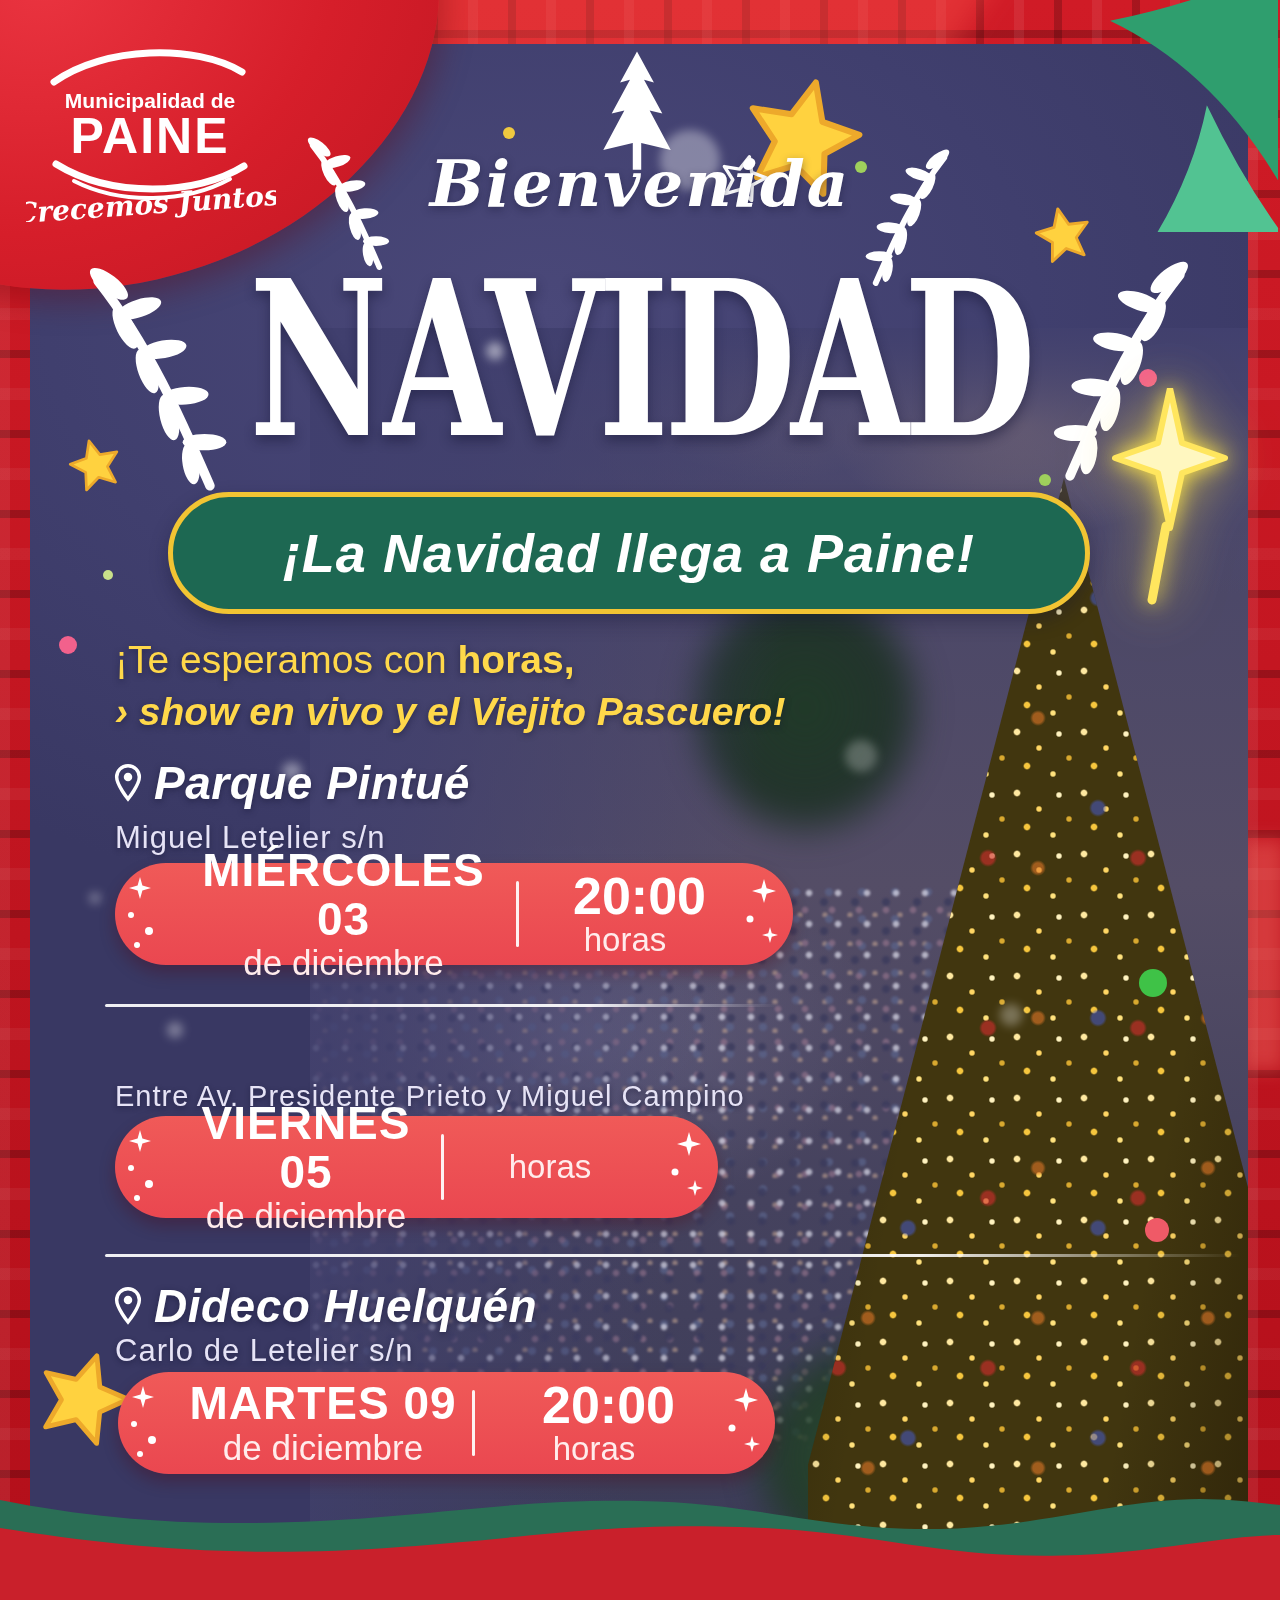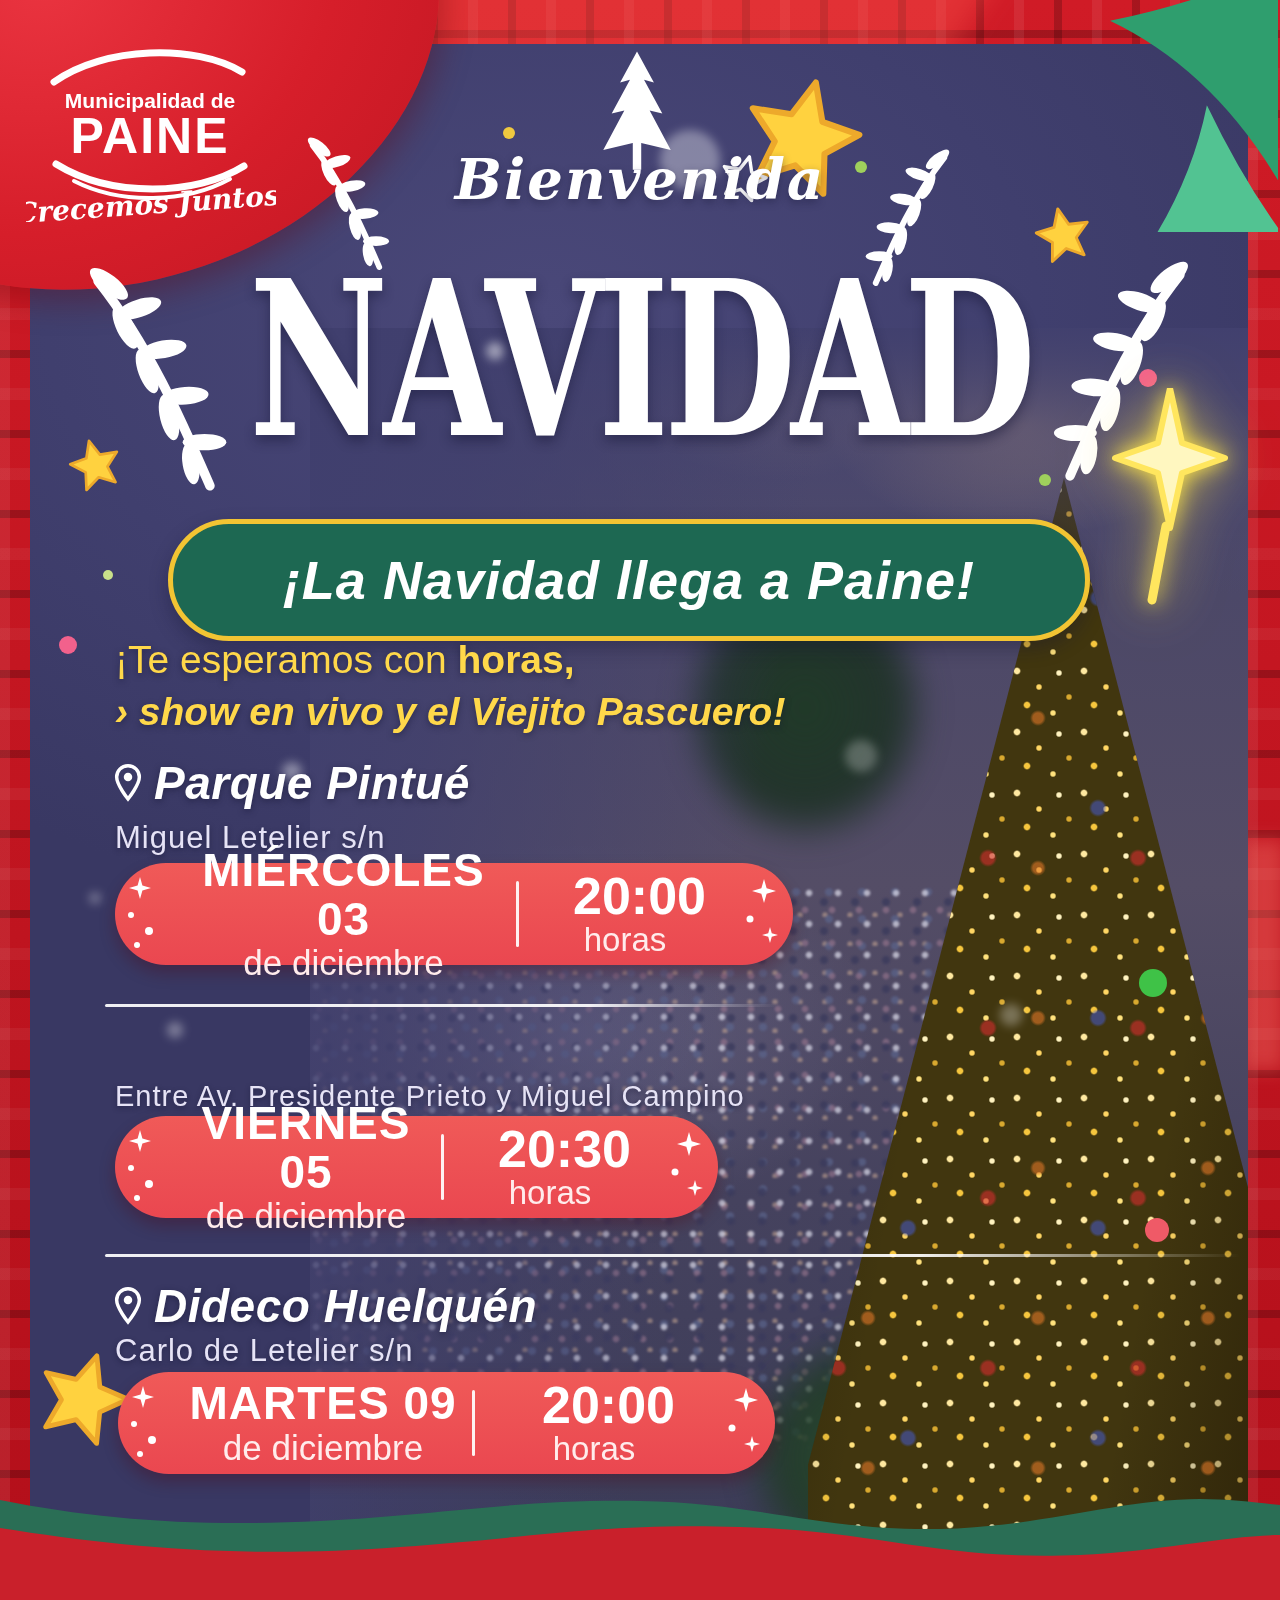--- a/index.html
+++ b/index.html
@@ -77,7 +77,7 @@
   
   .script-title{position:absolute; left:0; right:0; top:146px; text-align:center;
     color:#fff; font-family:"DejaVu Serif", serif; font-style:italic; font-weight:bold;
-    font-size:56px; letter-spacing:2px; text-shadow:0 3px 8px rgba(20,20,50,.4);}
+    font-size:64px; letter-spacing:2px; text-shadow:0 3px 8px rgba(20,20,50,.4);}
   .main-title{position:absolute; left:0; right:0; top:252px; margin:0; text-align:center;
     color:#fff; font-family:"DejaVu Serif", serif; font-weight:bold;
     font-size:152px; line-height:1; letter-spacing:-5px;

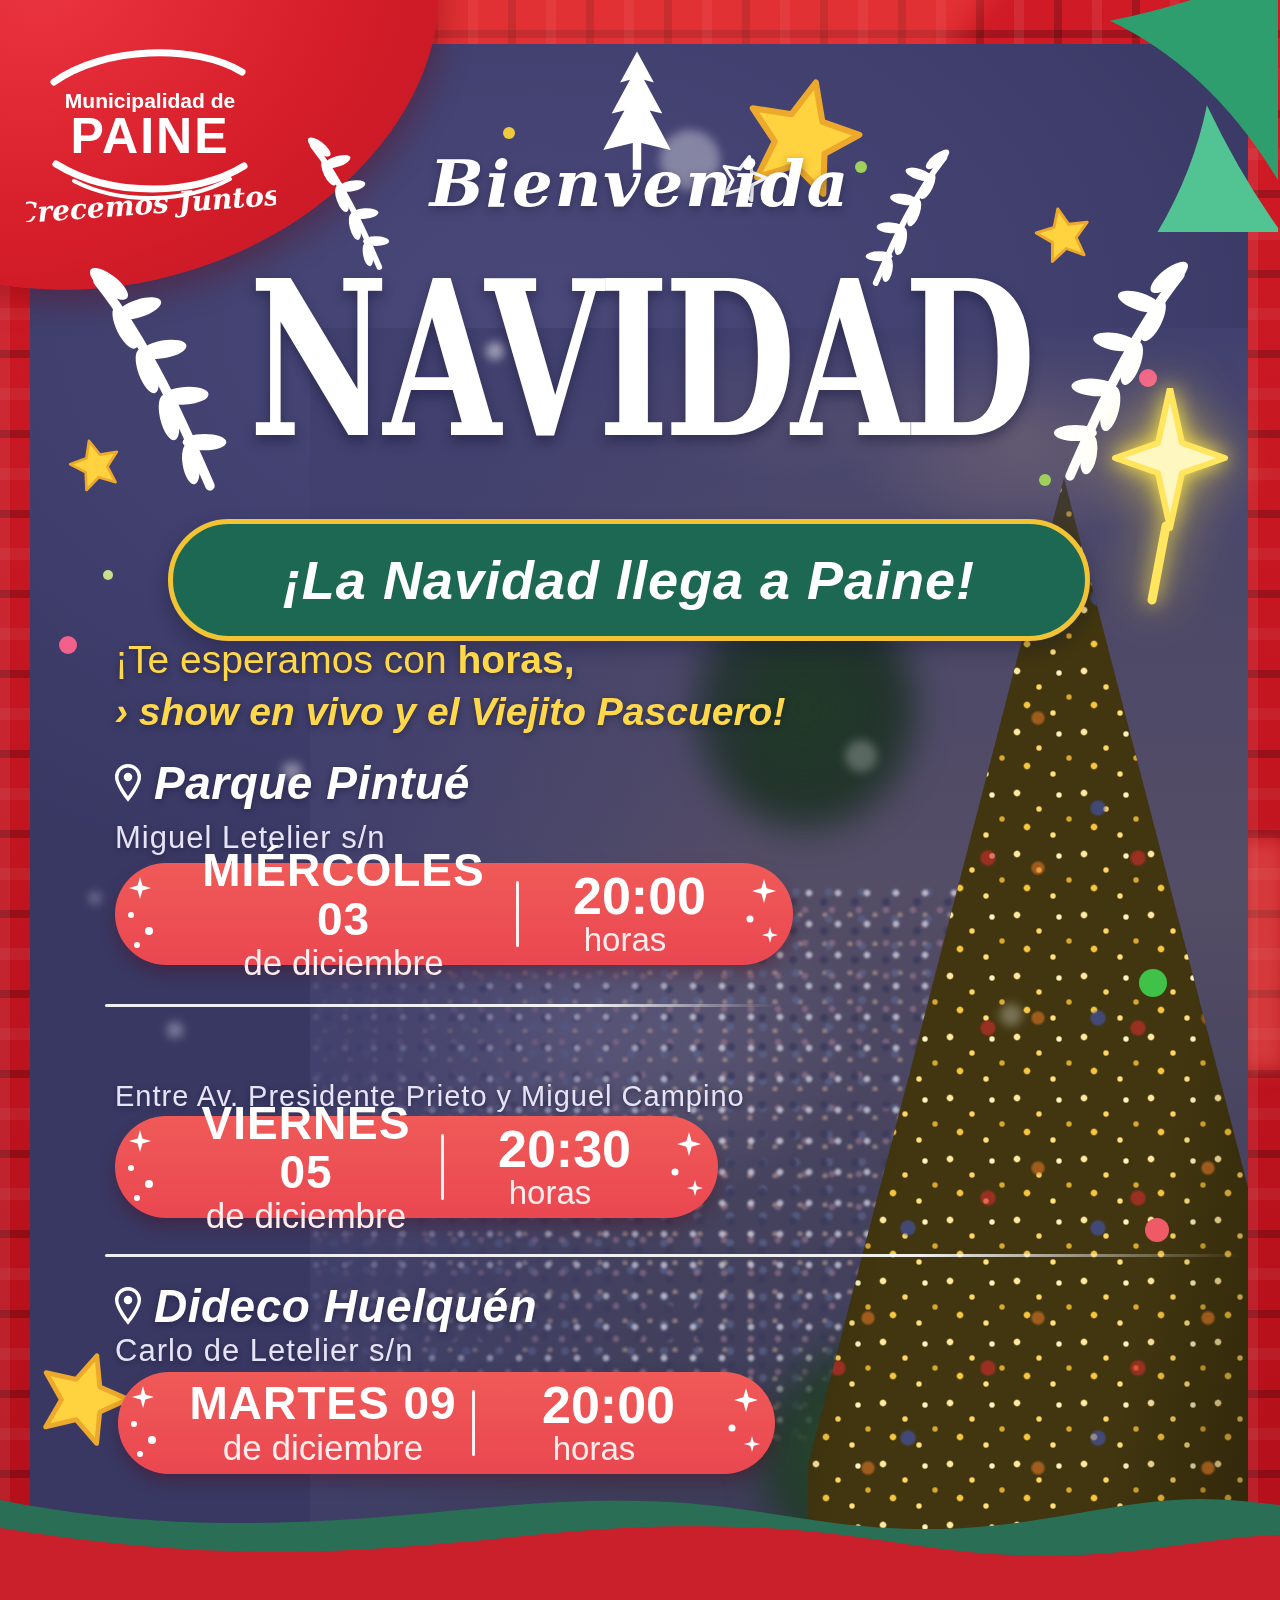--- a/index.html
+++ b/index.html
@@ -87,7 +87,7 @@
   .banner{position:absolute; left:168px; top:492px; width:912px; height:112px;
     background:#1d6852; border:5px solid #f2c433; border-radius:64px;
     display:flex; align-items:center; justify-content:center;
-    box-shadow:0 8px 18px rgba(20,20,50,.35);margin-top:27px;}
+    box-shadow:0 8px 18px rgba(20,20,50,.35);}
   .banner span{color:#fff; font-size:54px; font-weight:bold; font-style:italic; letter-spacing:1px;}
   
   .intro{position:absolute; left:115px; top:634px; width:820px; color:#ffd84a;

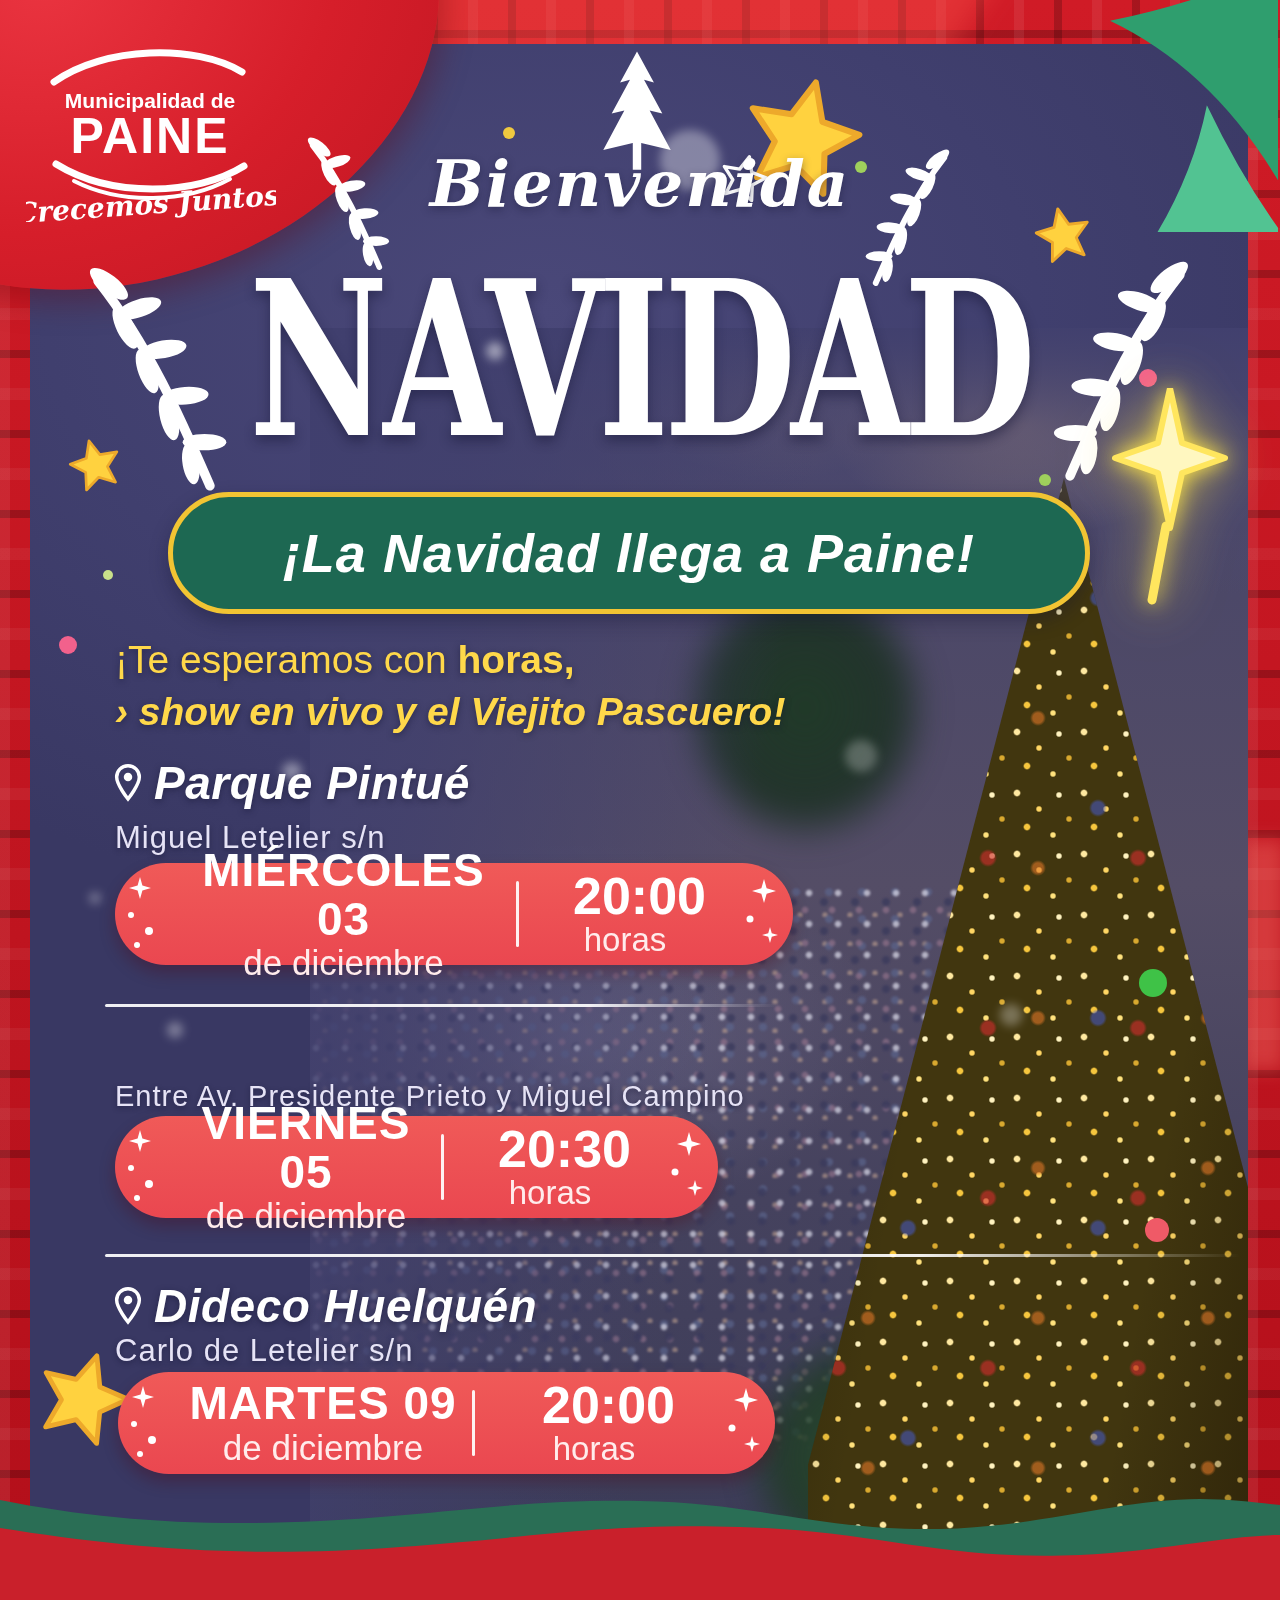--- a/index.html
+++ b/index.html
@@ -327,7 +327,6 @@
     </div>
     <div class="vline"></div>
     <div class="p-time">
-      <div class="p-hr">20:30</div>
       <div class="p-hsub">horas</div>
     </div>
     <div class="spark spark-r">

